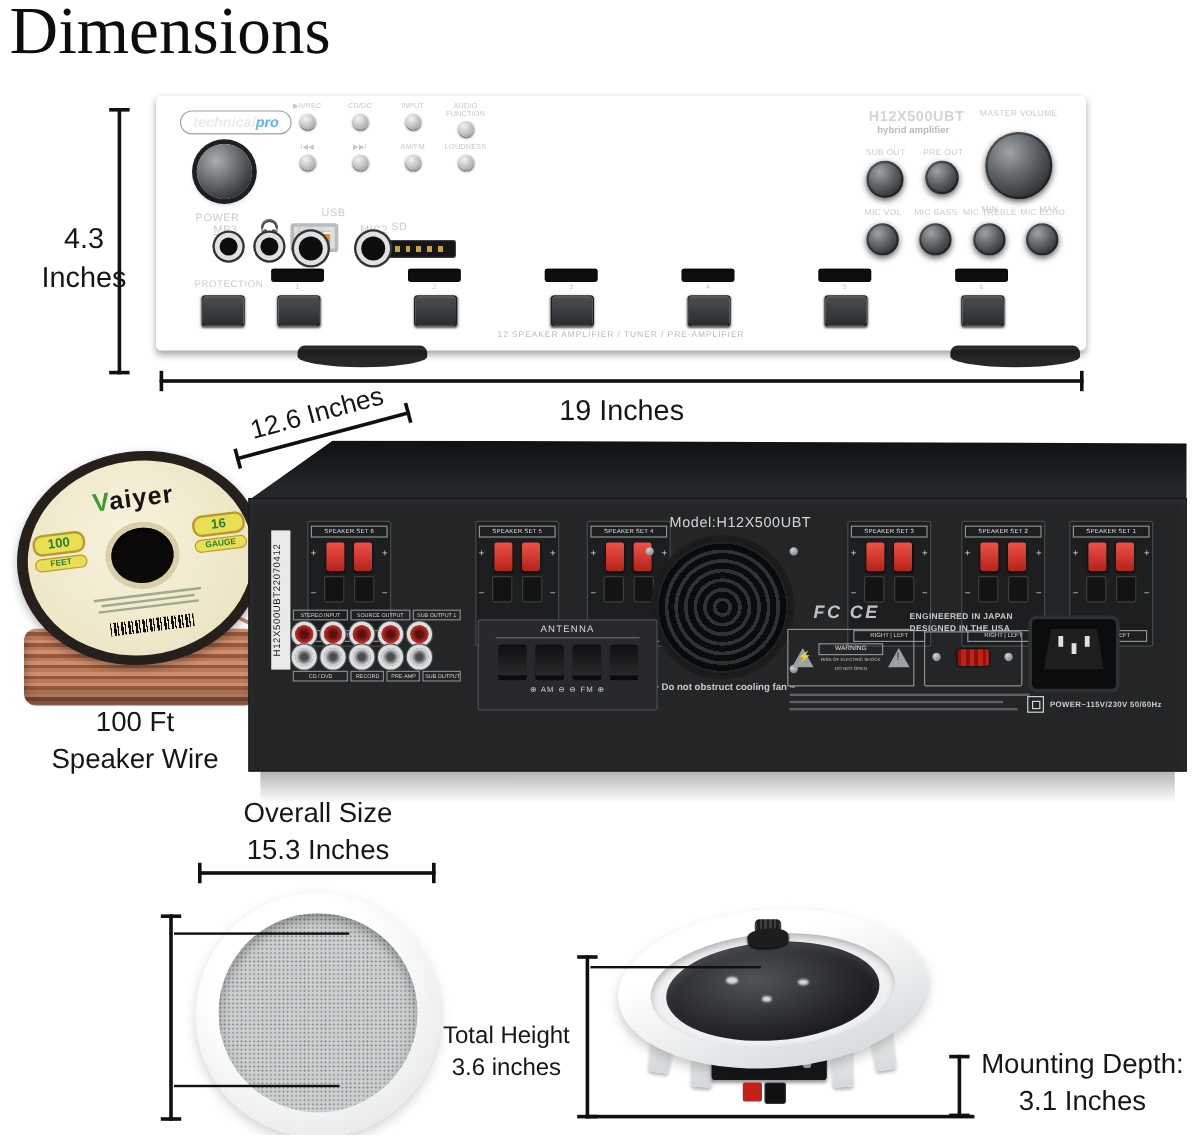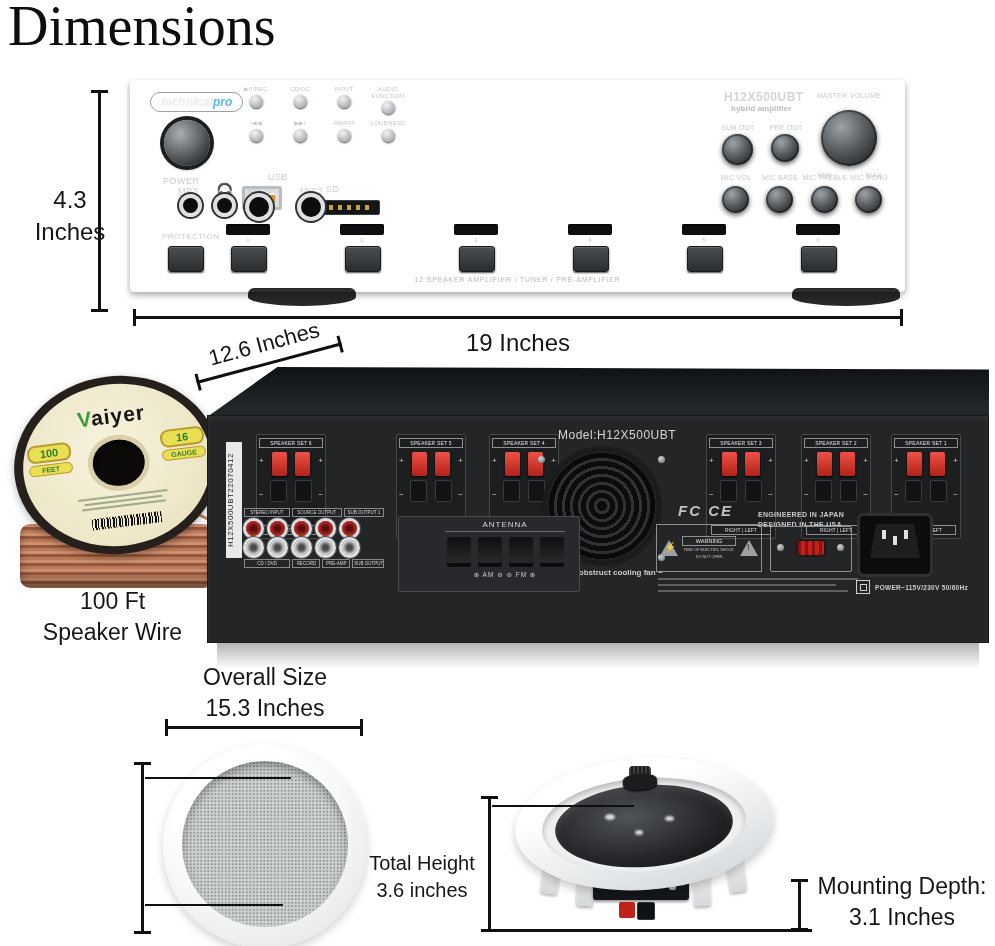--- a/index.html
+++ b/index.html
@@ -103,7 +103,7 @@
   .rca{width:15px;height:15px;border-radius:50%;box-shadow:0 0 0 3px #dcdedf,0 0 0 4px #4a4d4f;}
   .rca.red{background:radial-gradient(circle,#5c0f0c 25%,#c23028 70%);}
   .rca.white{background:radial-gradient(circle,#4a4c4e 25%,#e8eaeb 70%);}
-  .ant-block{left:190px;top:100px;width:148px;height:74px;background:#27292c;border:1px solid #4a4d4f;border-radius:2px;padding-left:32px;}
+  .ant-block{left:190px;top:100px;width:148px;height:74px;background:#27292c;border:1px solid #4a4d4f;border-radius:2px;}
   .ant-title{margin:3px auto 0;width:120px;text-align:center;font-size:8px;color:#d6d8da;letter-spacing:1px;border-bottom:1px solid #6a6d6f;padding-bottom:2px;}
   .ant-posts{display:flex;justify-content:center;gap:7px;margin-top:5px;}
   .ant-post{width:24px;height:30px;background:linear-gradient(180deg,#0e0f10,#2b2d2f);border-radius:3px 3px 2px 2px;box-shadow:inset 0 -4px 0 #0a0b0b;}

